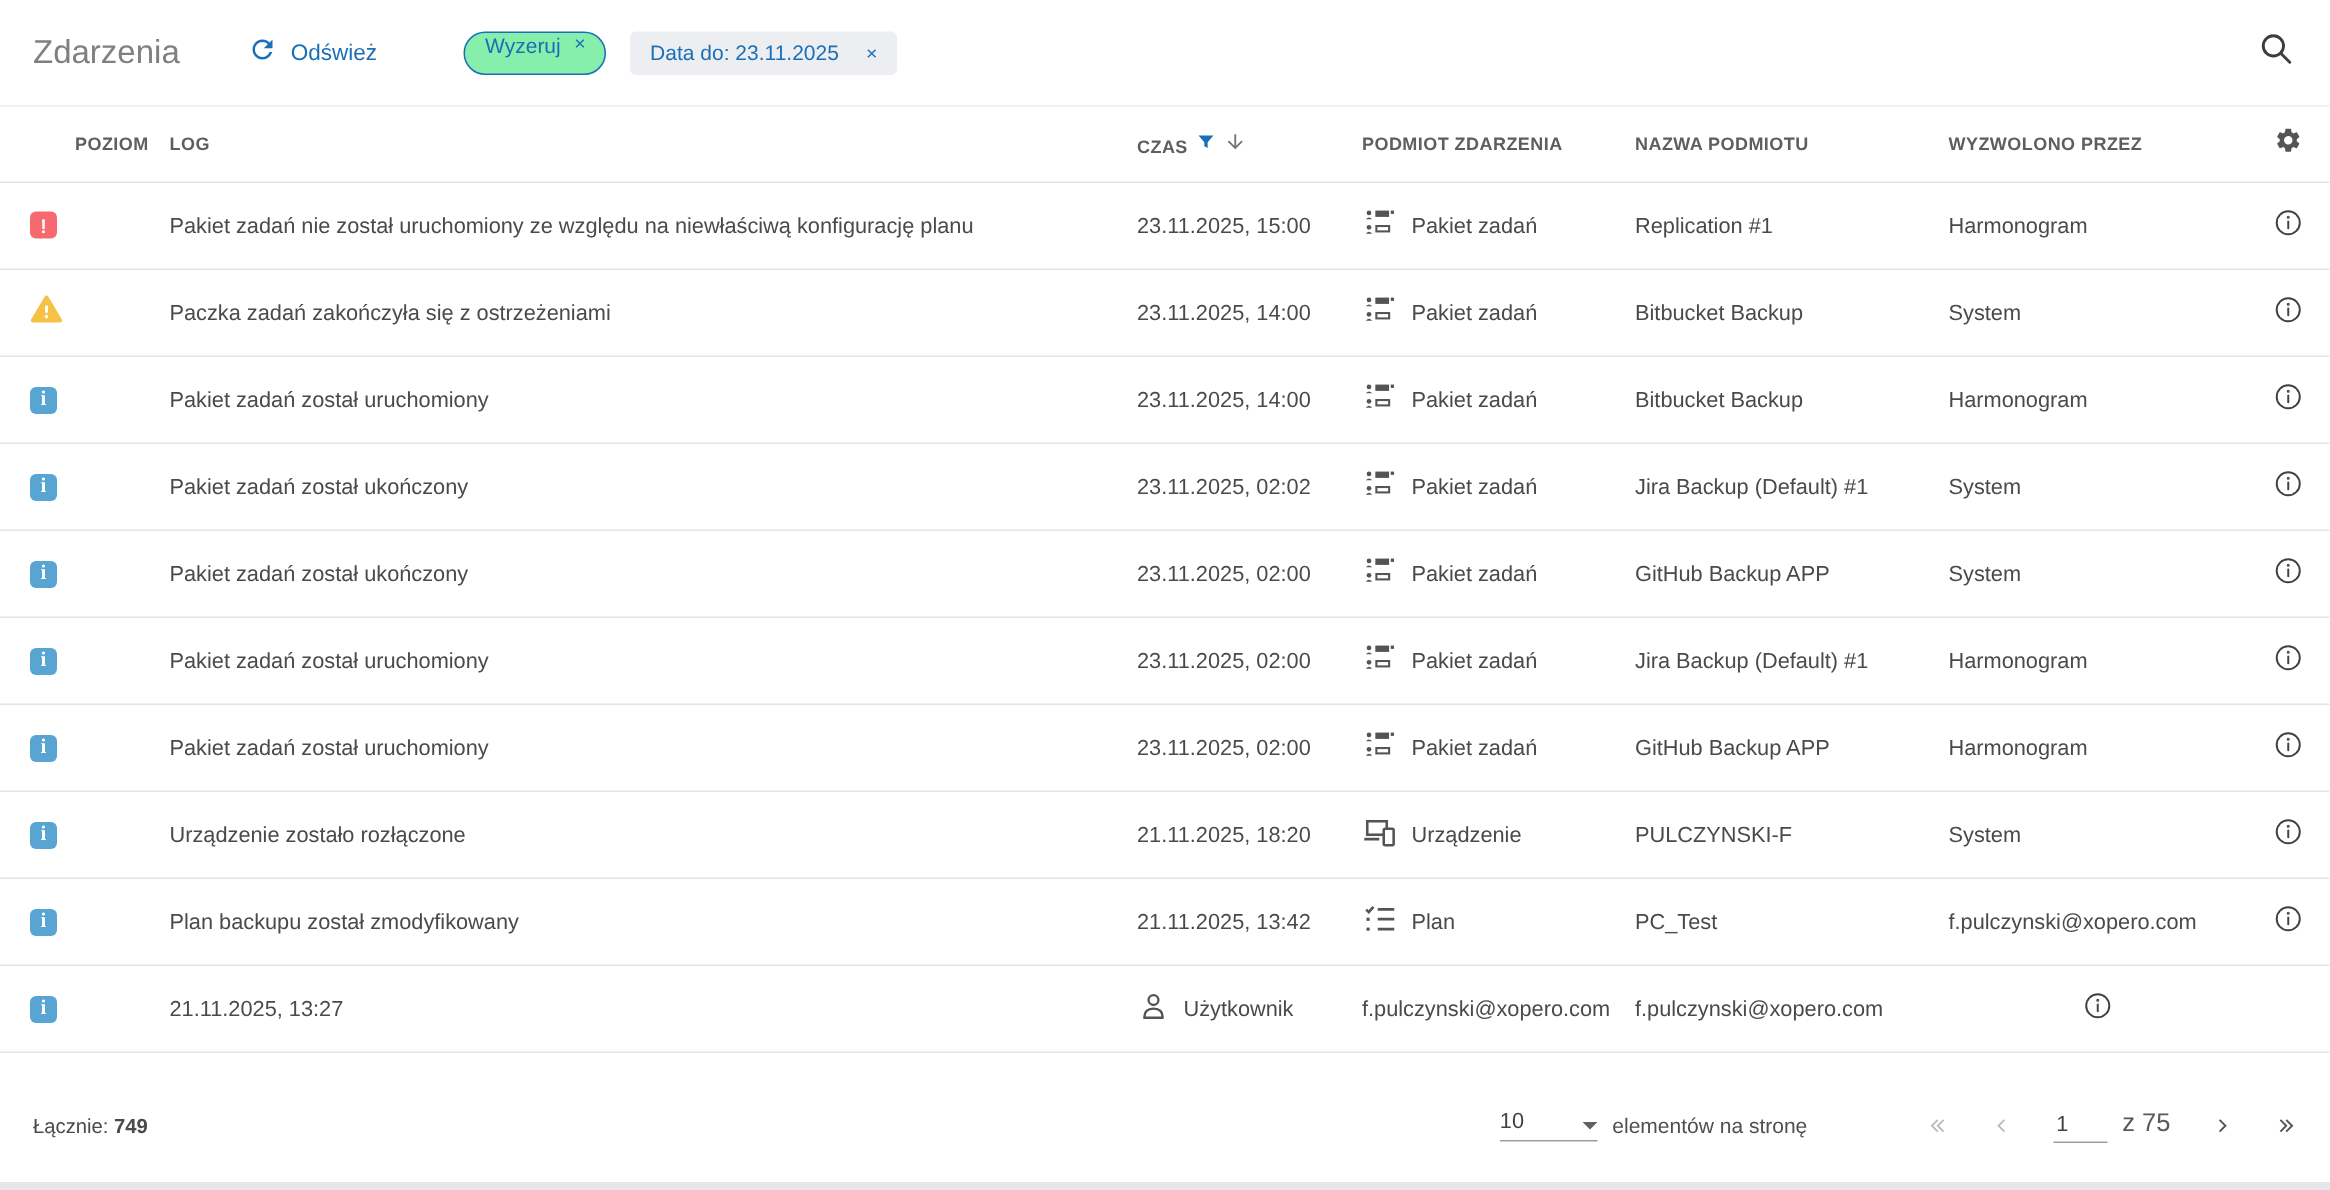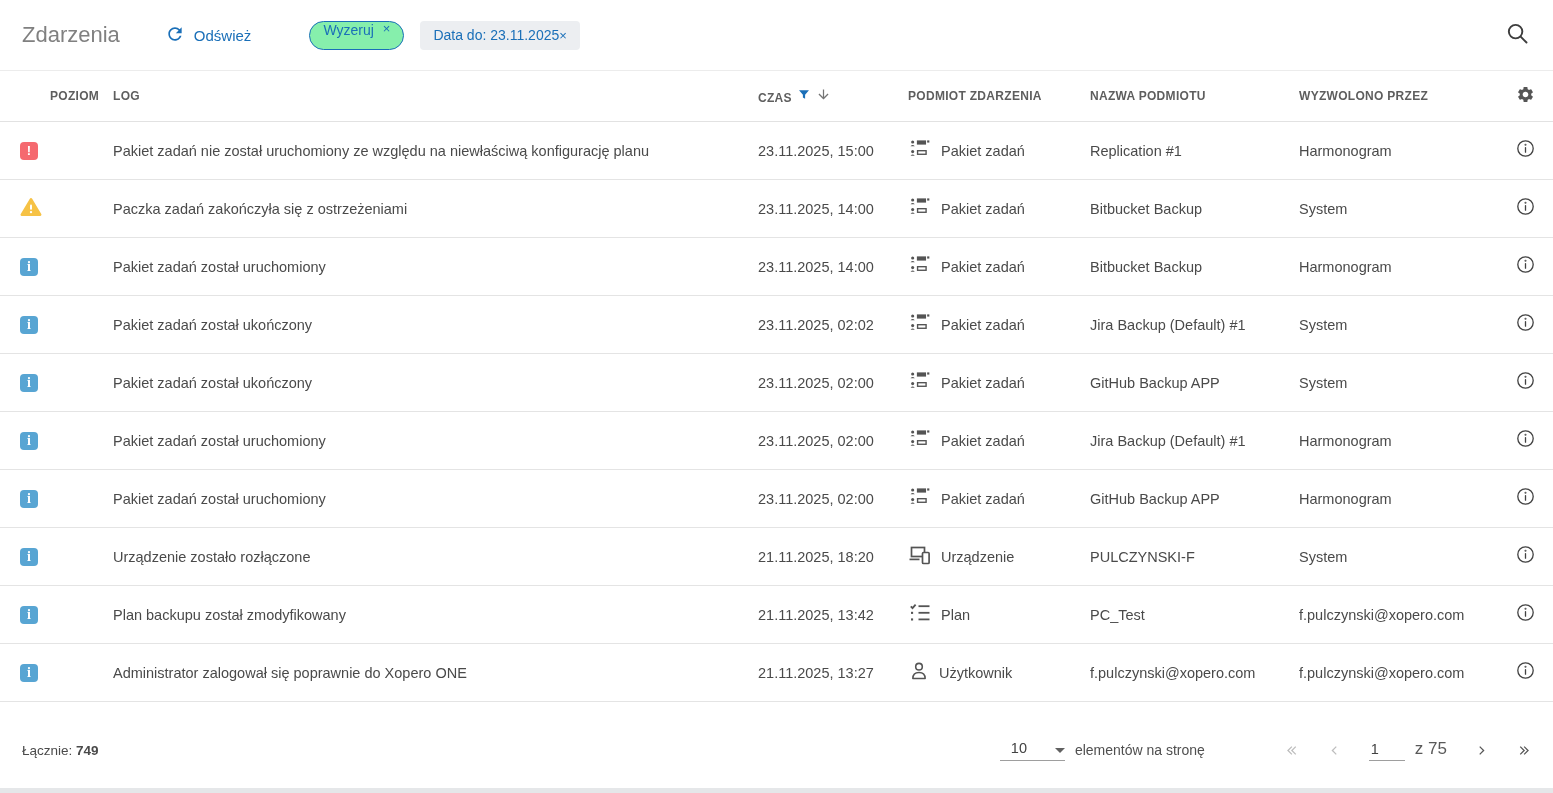--- a/index.html
+++ b/index.html
@@ -16,7 +16,7 @@
               border-radius:15px; height:29px; padding:0 13px; color:#1a6fb8;
               font-size:14px; cursor:pointer; margin-right:16px; background:#86efac; }
   .pill-btn .x, .chip .x { font-size:13px; line-height:1; }
-  .chip { display:flex; align-items:center; gap:0; background:#eceef1;
+  .chip { display:flex; align-items:center; gap:18px; background:#eceef1;
           border-radius:4px; height:29px; padding:0 13px; color:#1a6fb8;
           font-size:14px; cursor:pointer; }
   .topbar-spacer { flex:1; }

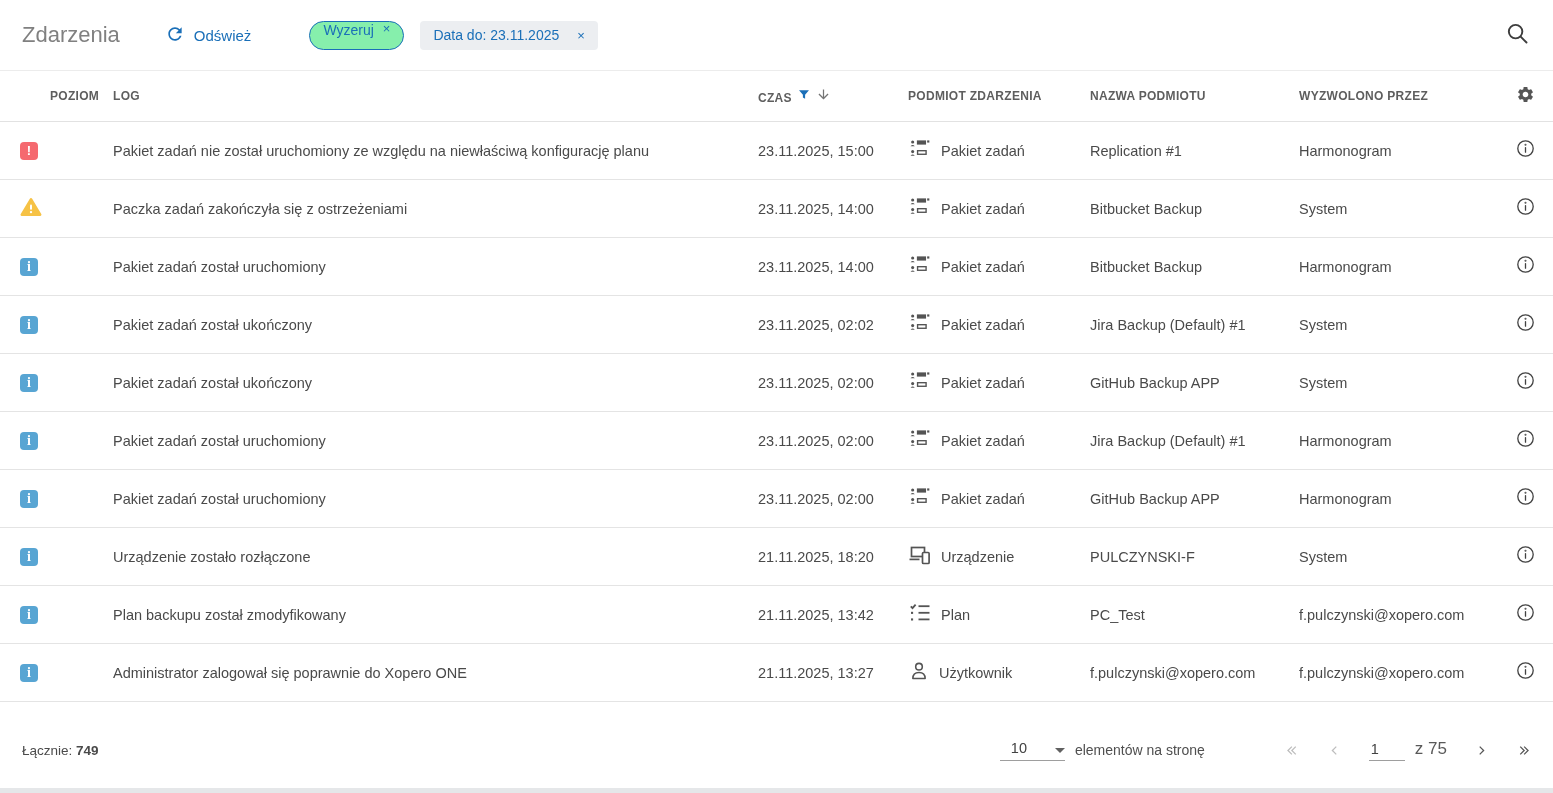--- a/index.html
+++ b/index.html
@@ -416,7 +416,6 @@
     <div class="cell-level">
       <span class="lvl lvl-info">i</span>
     </div>
-    <div class="cell-log">Administrator zalogował się poprawnie do Xopero ONE</div>
     <div class="cell-czas">21.11.2025, 13:27</div>
     <div class="cell-entity">
       <span><svg width="22" height="24" viewBox="0 0 24 24" fill="none" stroke="#545454" stroke-width="1.7">

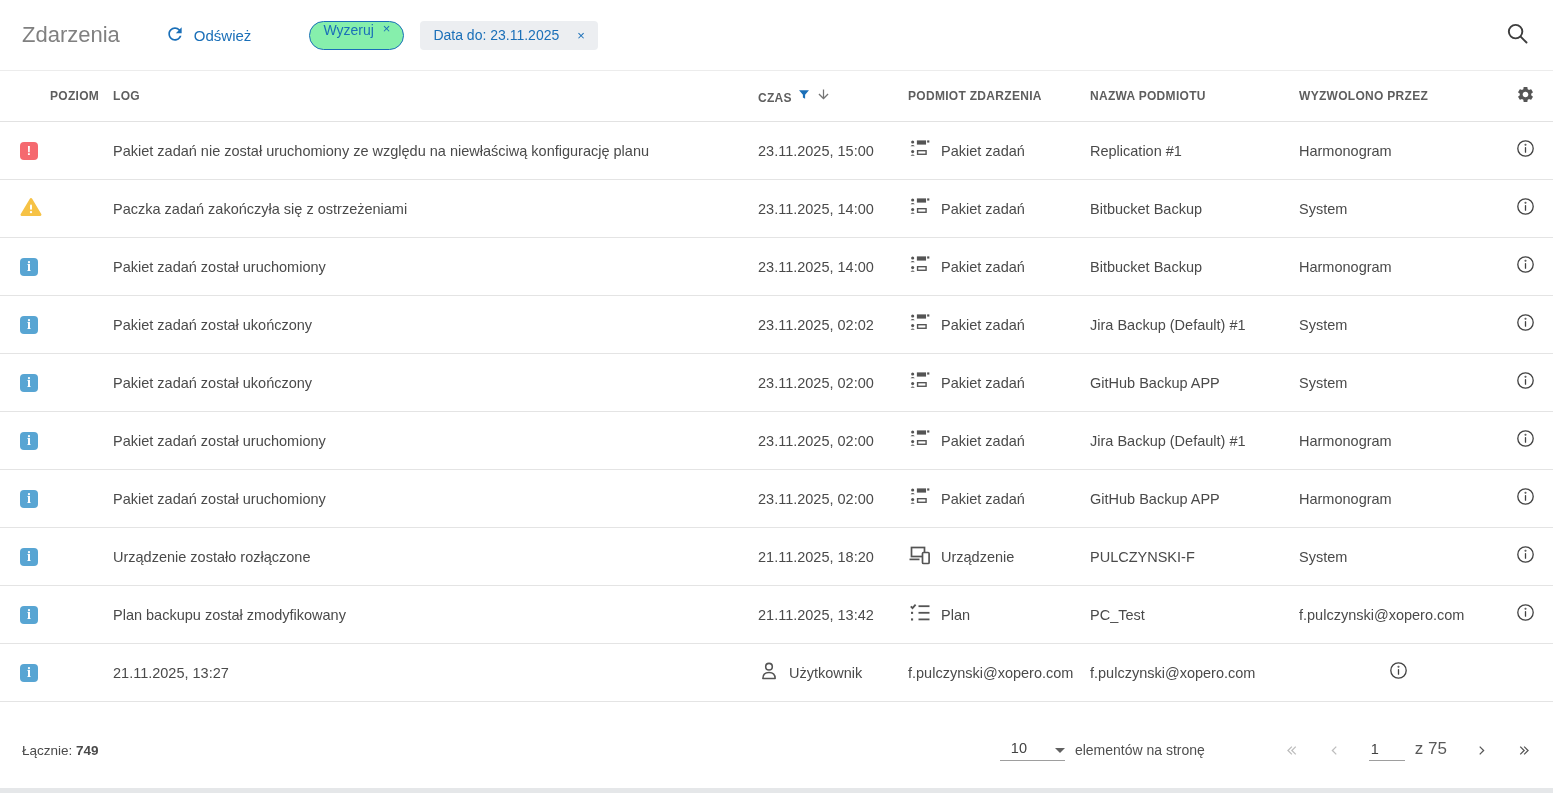--- a/index.html
+++ b/index.html
@@ -51,7 +51,7 @@
   .total b { font-weight:700; }
   .foot-spacer { flex:1; }
   .pagesize { display:flex; align-items:flex-end; gap:17px; border-bottom:1px solid #9e9e9e;
-              width:65px; padding-bottom:4px; cursor:pointer;text-align:center; }
+              width:65px; padding-bottom:4px; cursor:pointer; }
   .pagesize-val { font-size:14.5px; color:#424242; flex:1; }
   .caret { width:0; height:0; border-left:5px solid transparent; border-right:5px solid transparent;
            border-top:5px solid #616161; margin-bottom:3px; }

